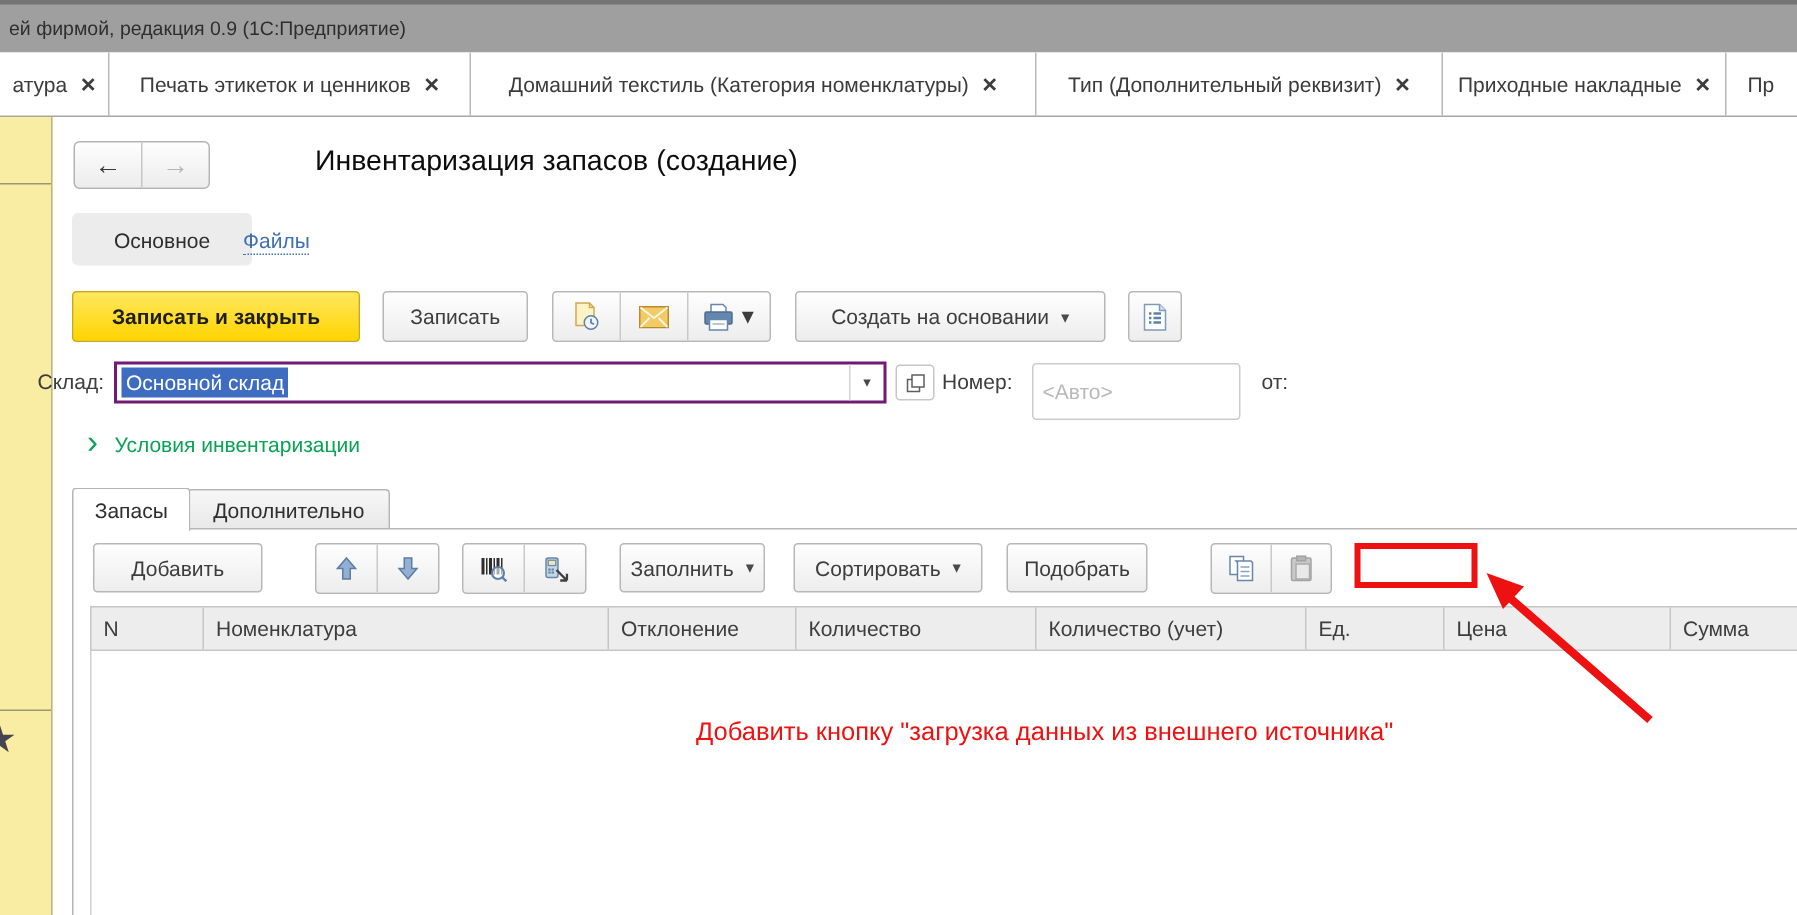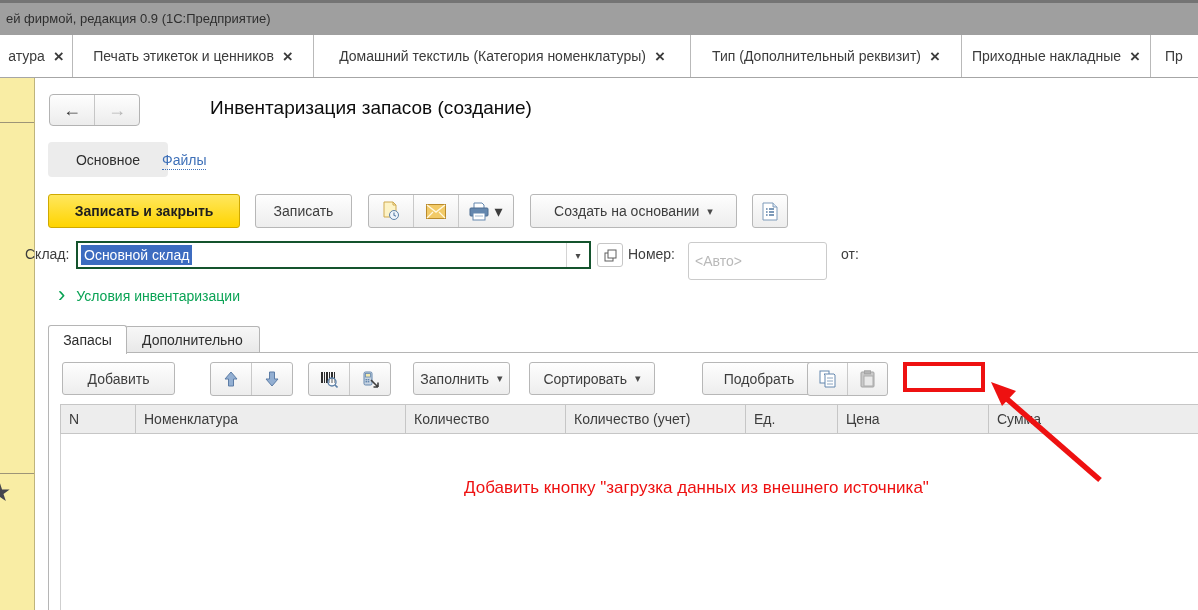--- a/index.html
+++ b/index.html
@@ -57,7 +57,7 @@
   
   .flabel{position:absolute;font-size:14px;color:#3d3d3d;}
   .wh-field{position:absolute;left:76px;top:241px;width:515px;height:28px;box-sizing:border-box;
-    border:2px solid #14532d;background:#fff;display:flex;align-items:center;cursor:text;}
+    border:2px solid #701a75;background:#fff;display:flex;align-items:center;cursor:text;}
   .wh-value{margin-left:3px;background:var(--selection-blue,#3d6cc0);color:#fff;font-size:14px;padding:2px 3px;}
   .wh-dd{margin-left:auto;width:22px;align-self:stretch;border-left:1px solid #d4d4d4;
     display:flex;align-items:center;justify-content:center;font-size:10px;color:#4a4a4a;cursor:pointer;}

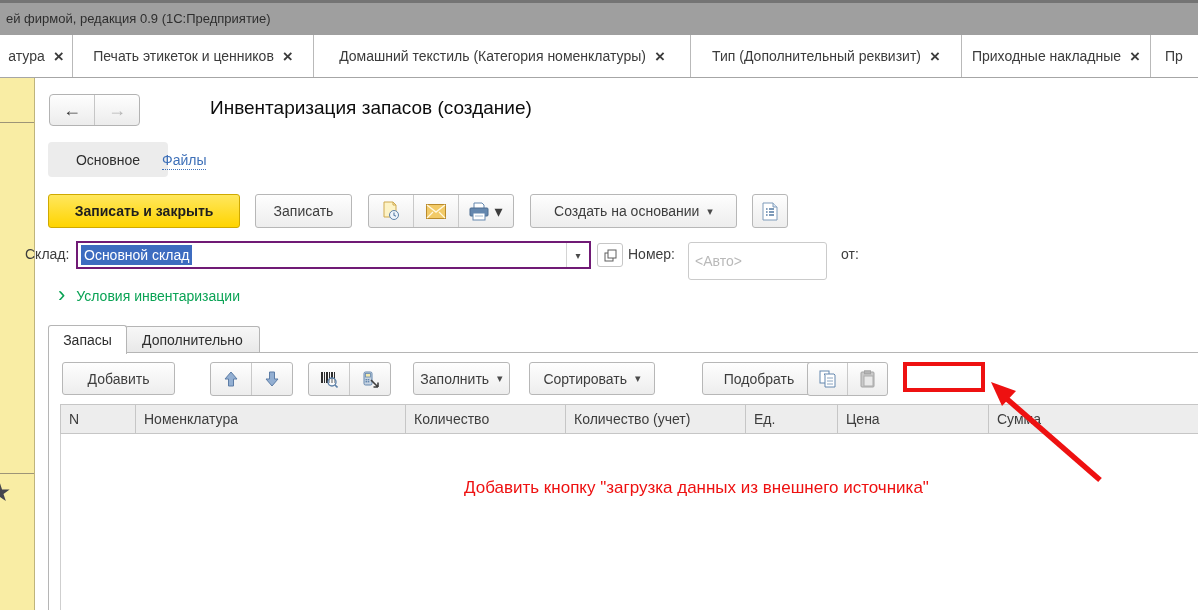--- a/index.html
+++ b/index.html
@@ -95,7 +95,7 @@
   .ig-scan{left:308px;top:362px;}
   .btn-fill{left:413px;width:97px;}
   .btn-sort{left:529px;width:126px;}
-  .btn-pick{left:702px;width:114px;text-align:center;}
+  .btn-pick{left:671px;width:94px;text-align:center;}
   .ig-clip{left:807px;top:362px;}
   .cell40{width:40px;} .cell39{width:39px;} .cell44{width:44px;} .cell54{width:54px;}
   .red-box{position:absolute;left:903px;top:362px;width:82px;height:30px;box-sizing:border-box;

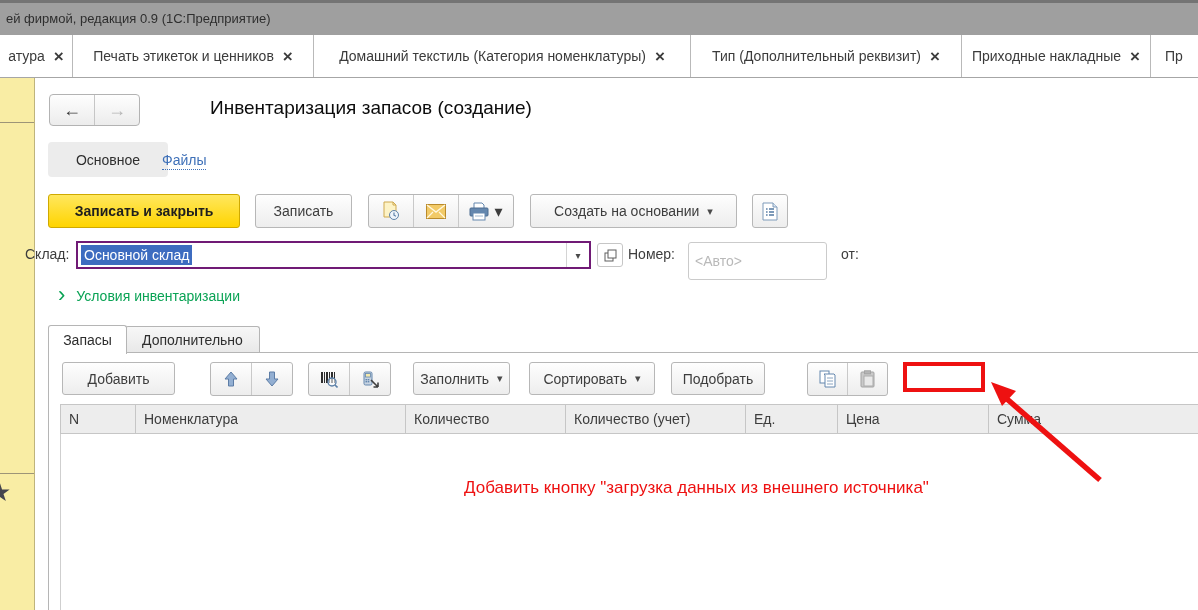--- a/index.html
+++ b/index.html
@@ -323,6 +323,7 @@
   <div class="thead">
     <div class="th c0">N</div>
     <div class="th c1">Номенклатура</div>
+    <div class="th c2">Отклонение</div>
     <div class="th c3">Количество</div>
     <div class="th c4">Количество (учет)</div>
     <div class="th c5">Ед.</div>

